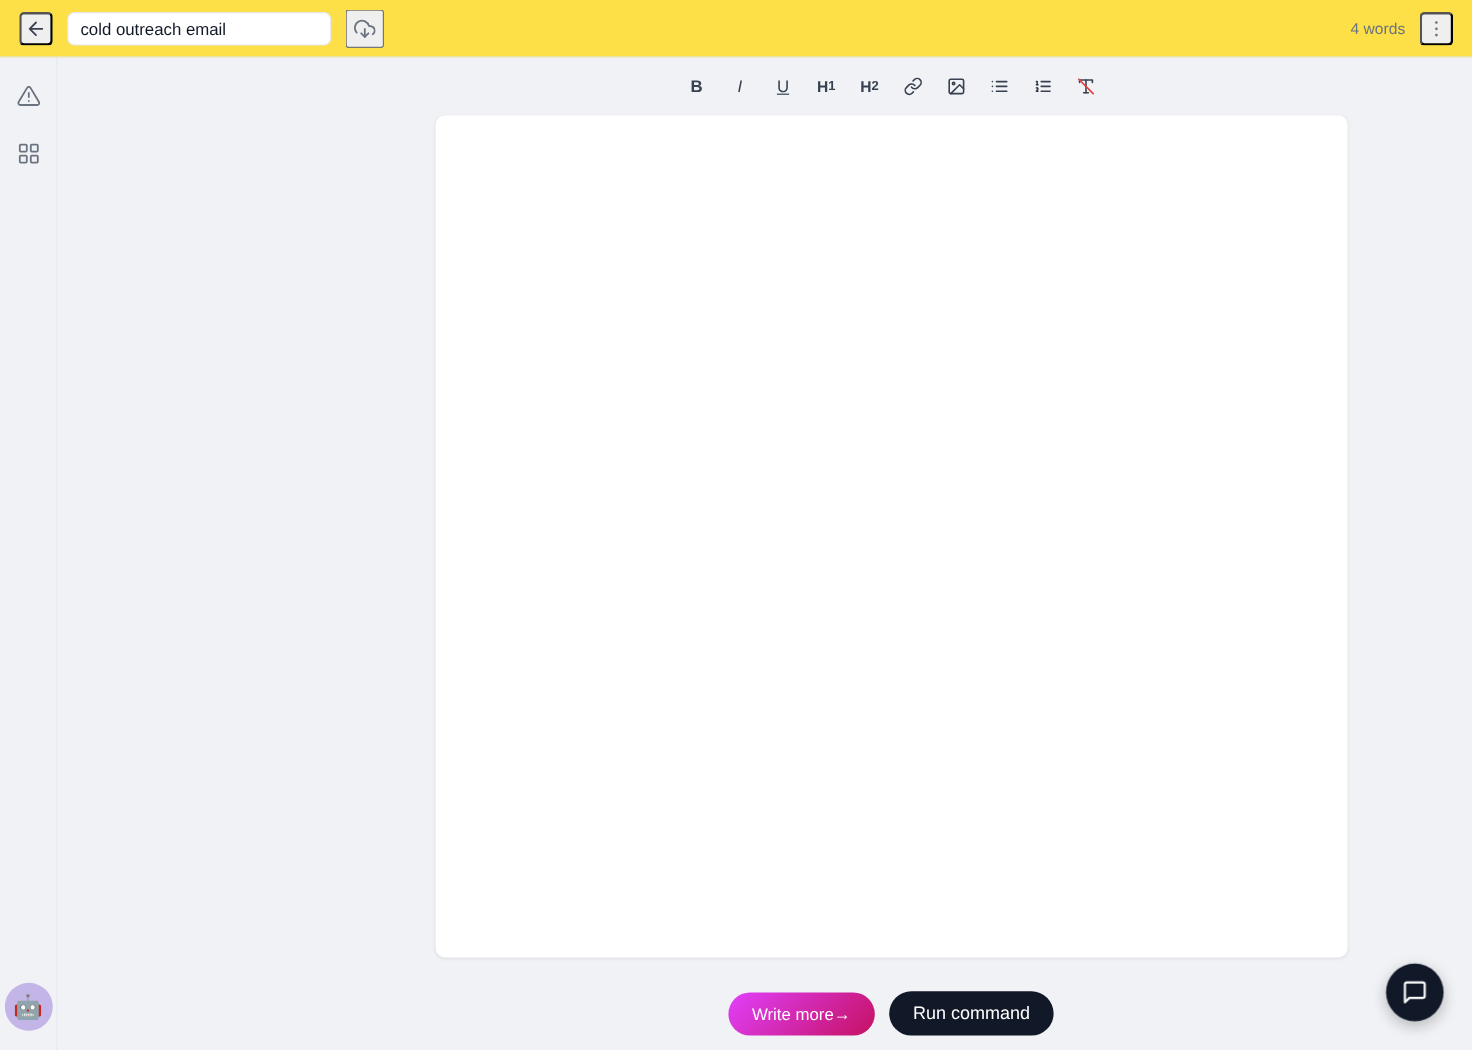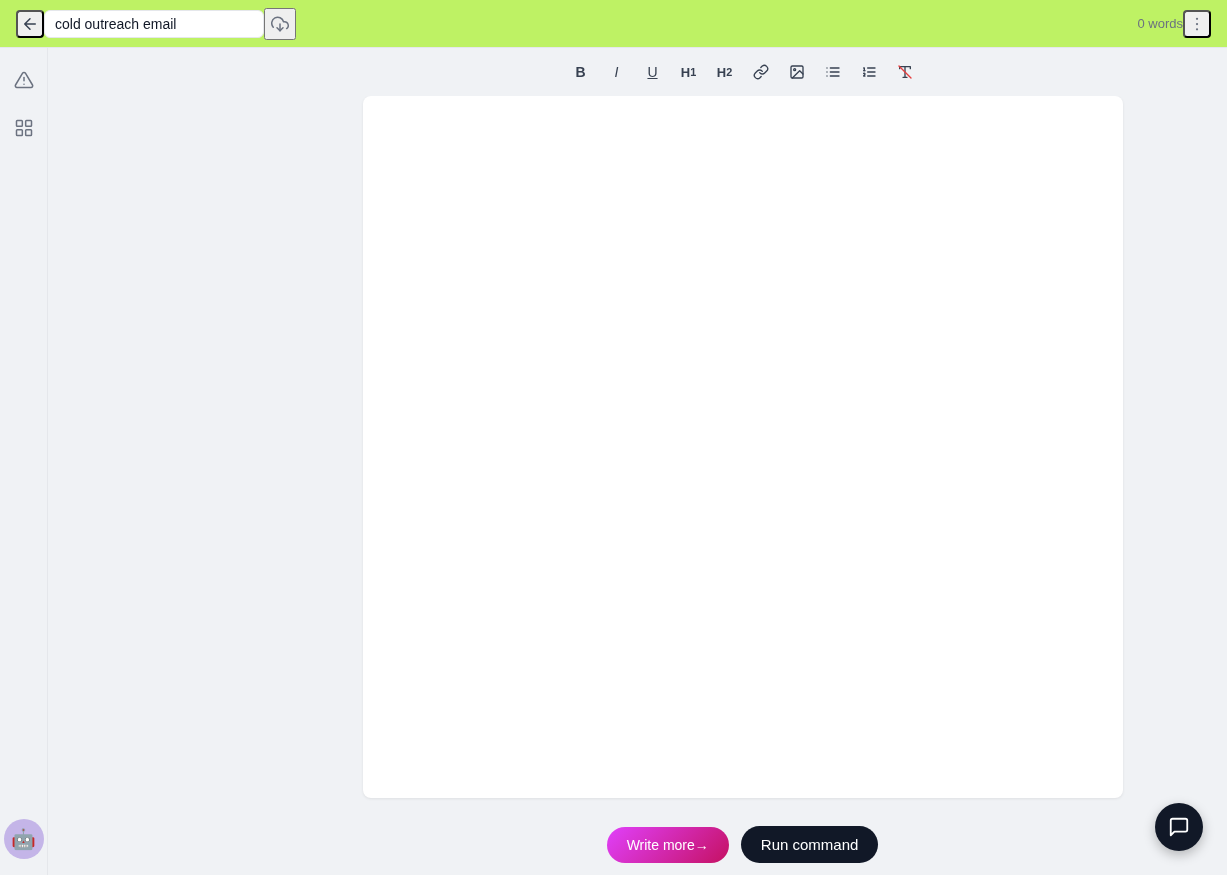--- a/index.html
+++ b/index.html
@@ -18,9 +18,10 @@
       display: flex;
       align-items: center;
       height: 48px;
-      background: #bef264;
+      background: #fde047;
       border-bottom: 1px solid #e5e7eb;
       padding: 0 16px;
+      gap: 12px;
       flex-shrink: 0;
       z-index: 10;
     }

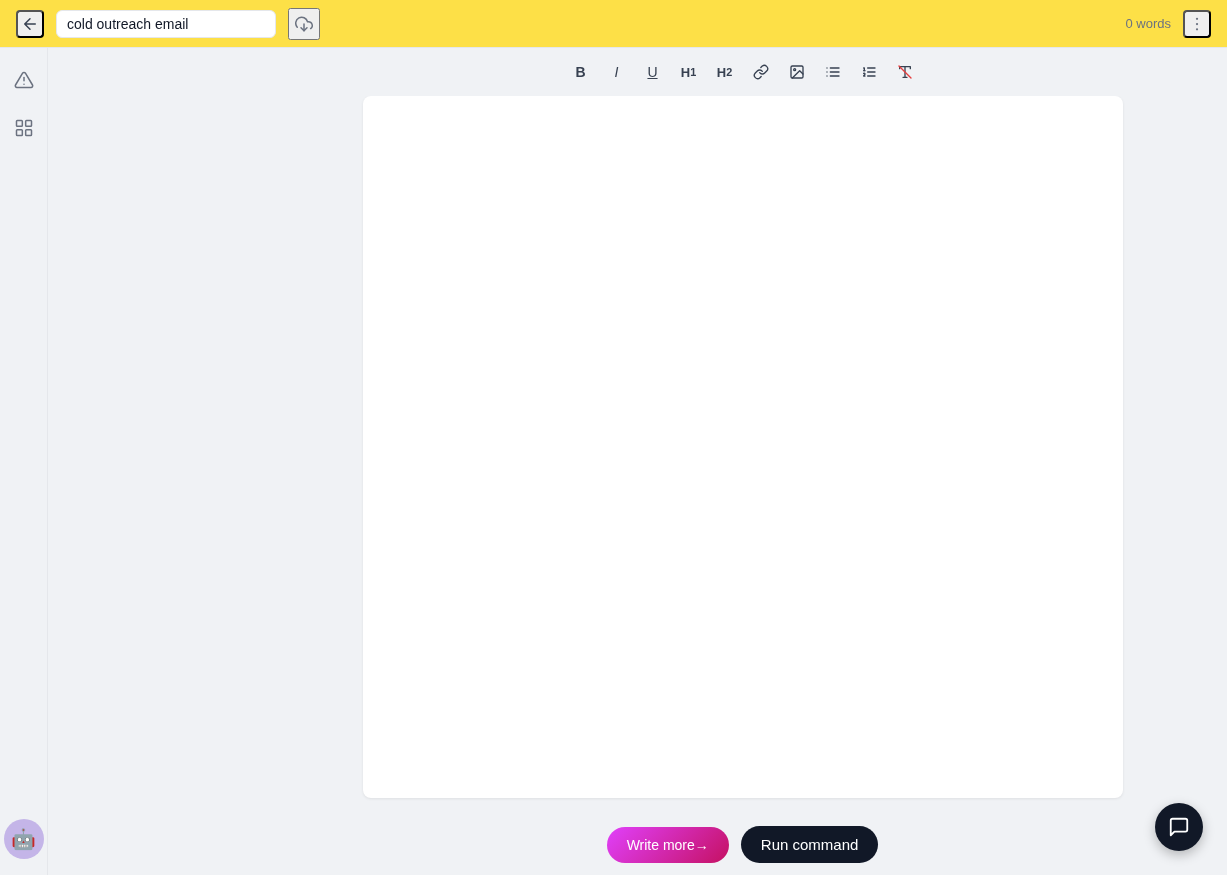--- a/index.html
+++ b/index.html
@@ -276,7 +276,7 @@
     </svg>
   </button>
   <div class="header-spacer"></div>
-  <span class="word-count">0 words</span>
+  <span class="word-count">4 words</span>
   <button class="more-btn" title="More options">
     <svg class="icon-svg" viewBox="0 0 24 24" fill="currentColor">
       <circle cx="12" cy="5" r="1.5"></circle>

